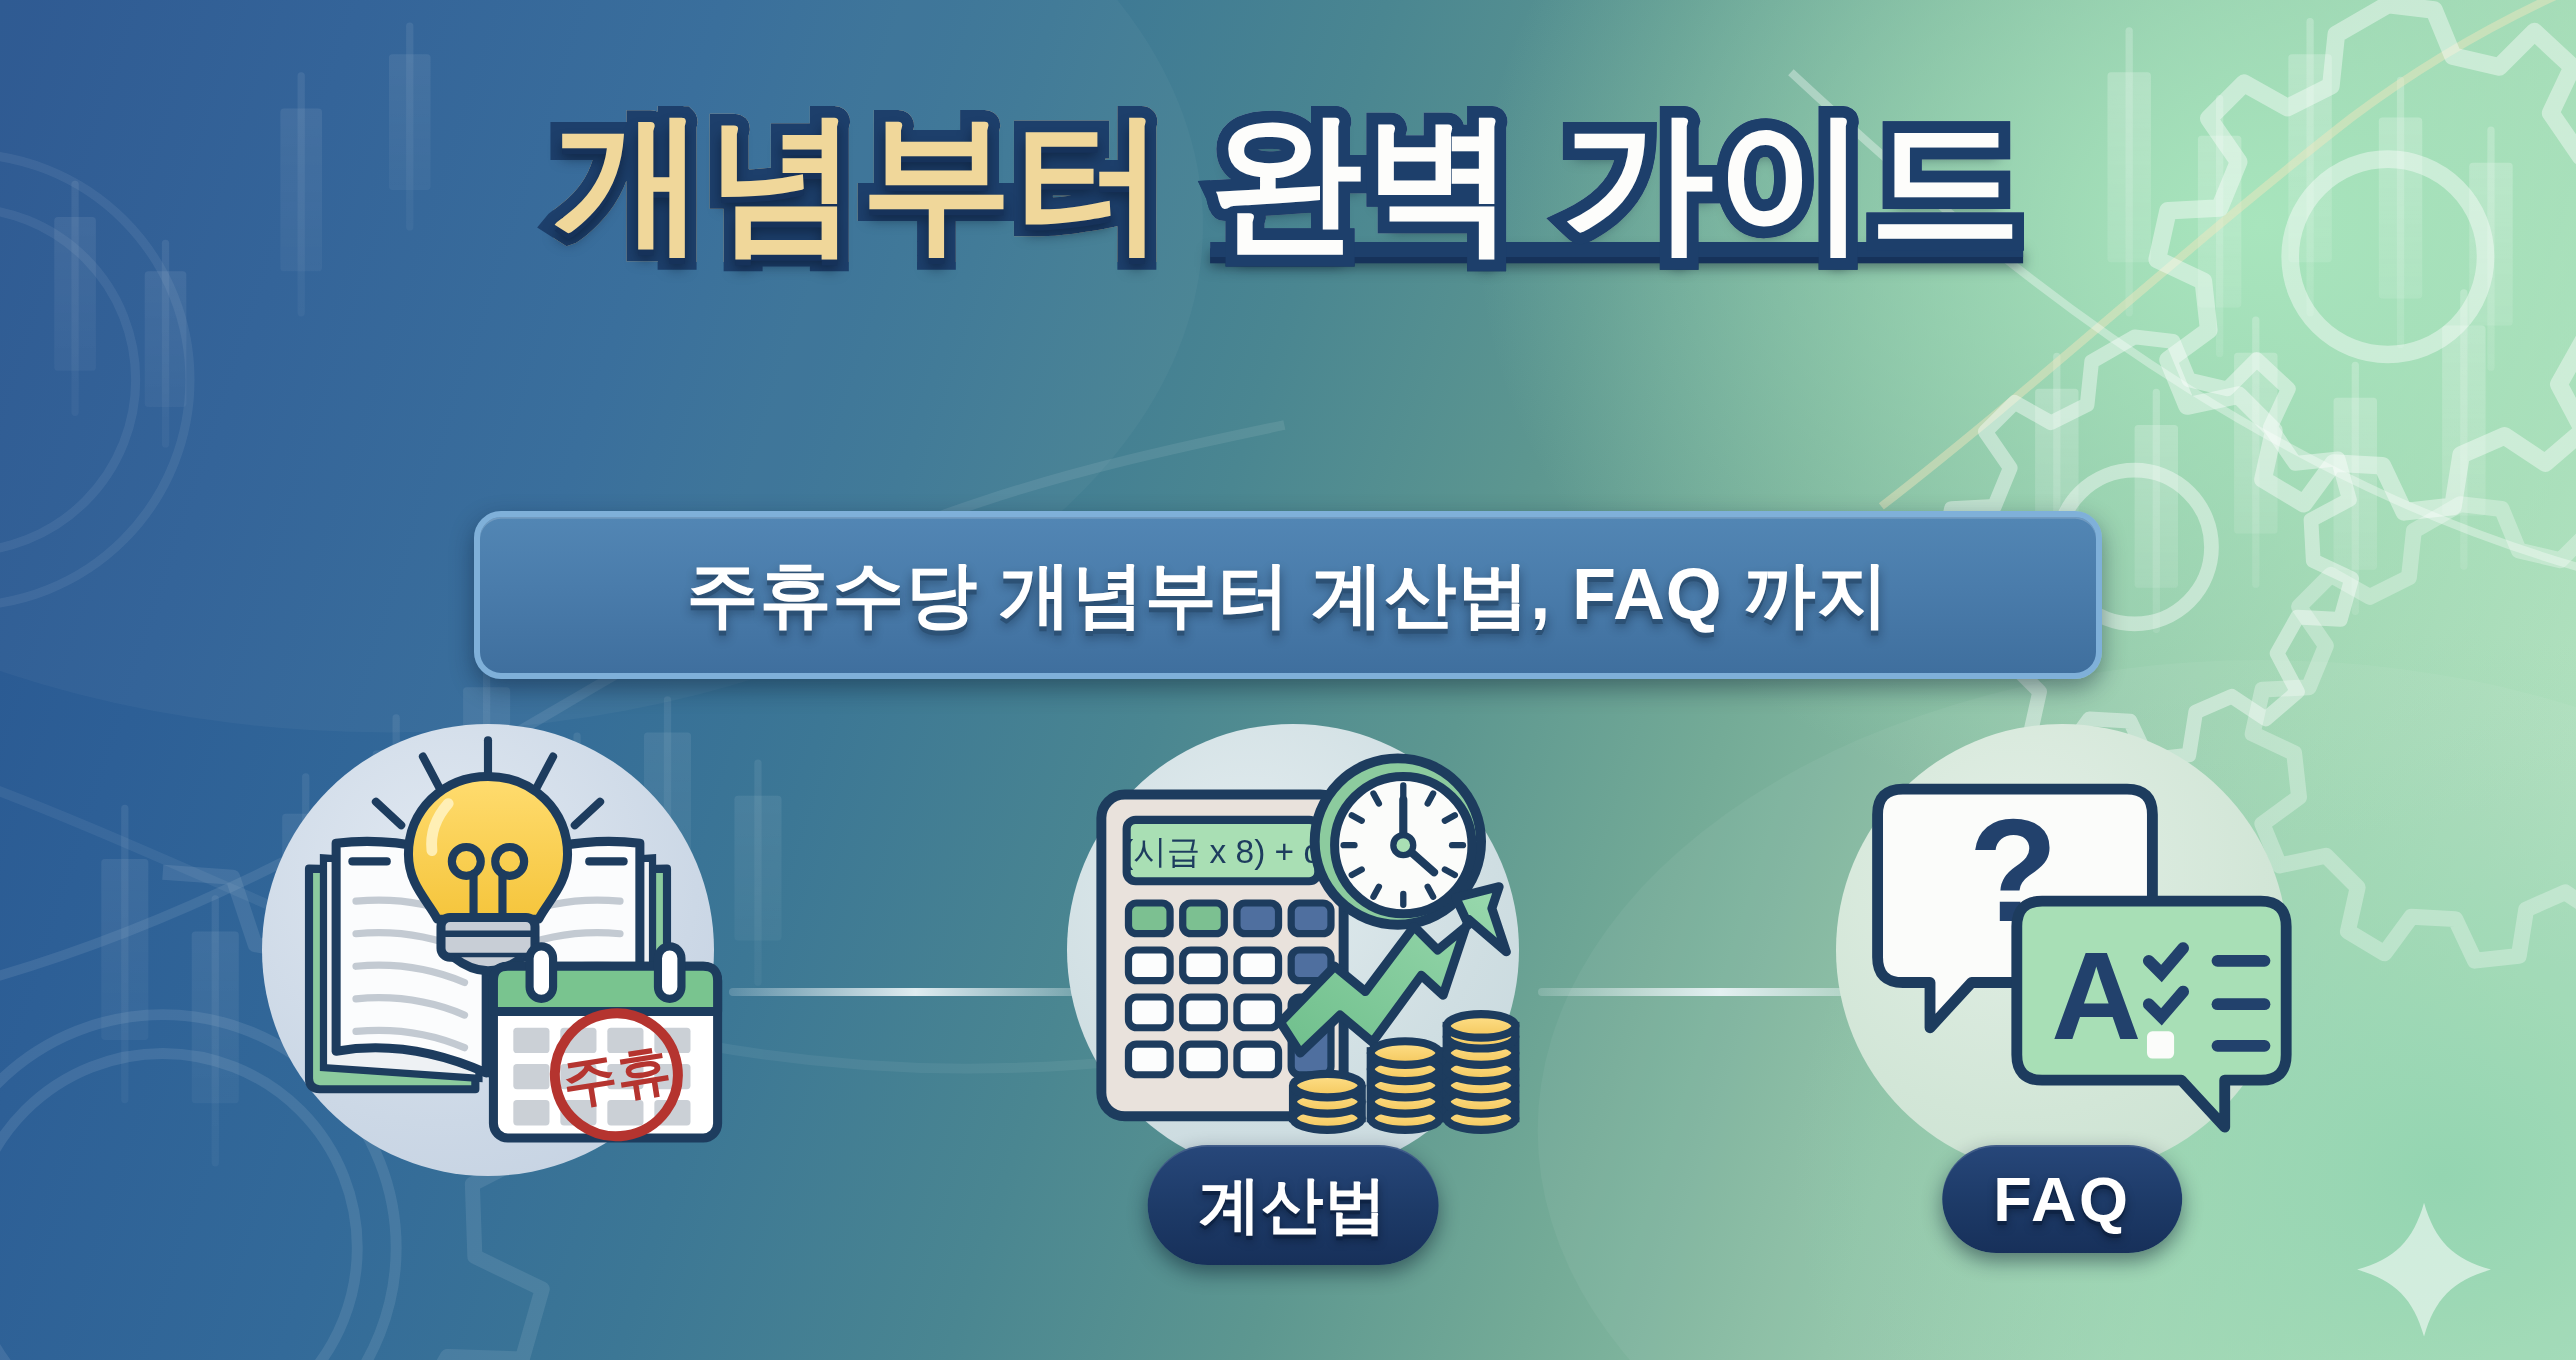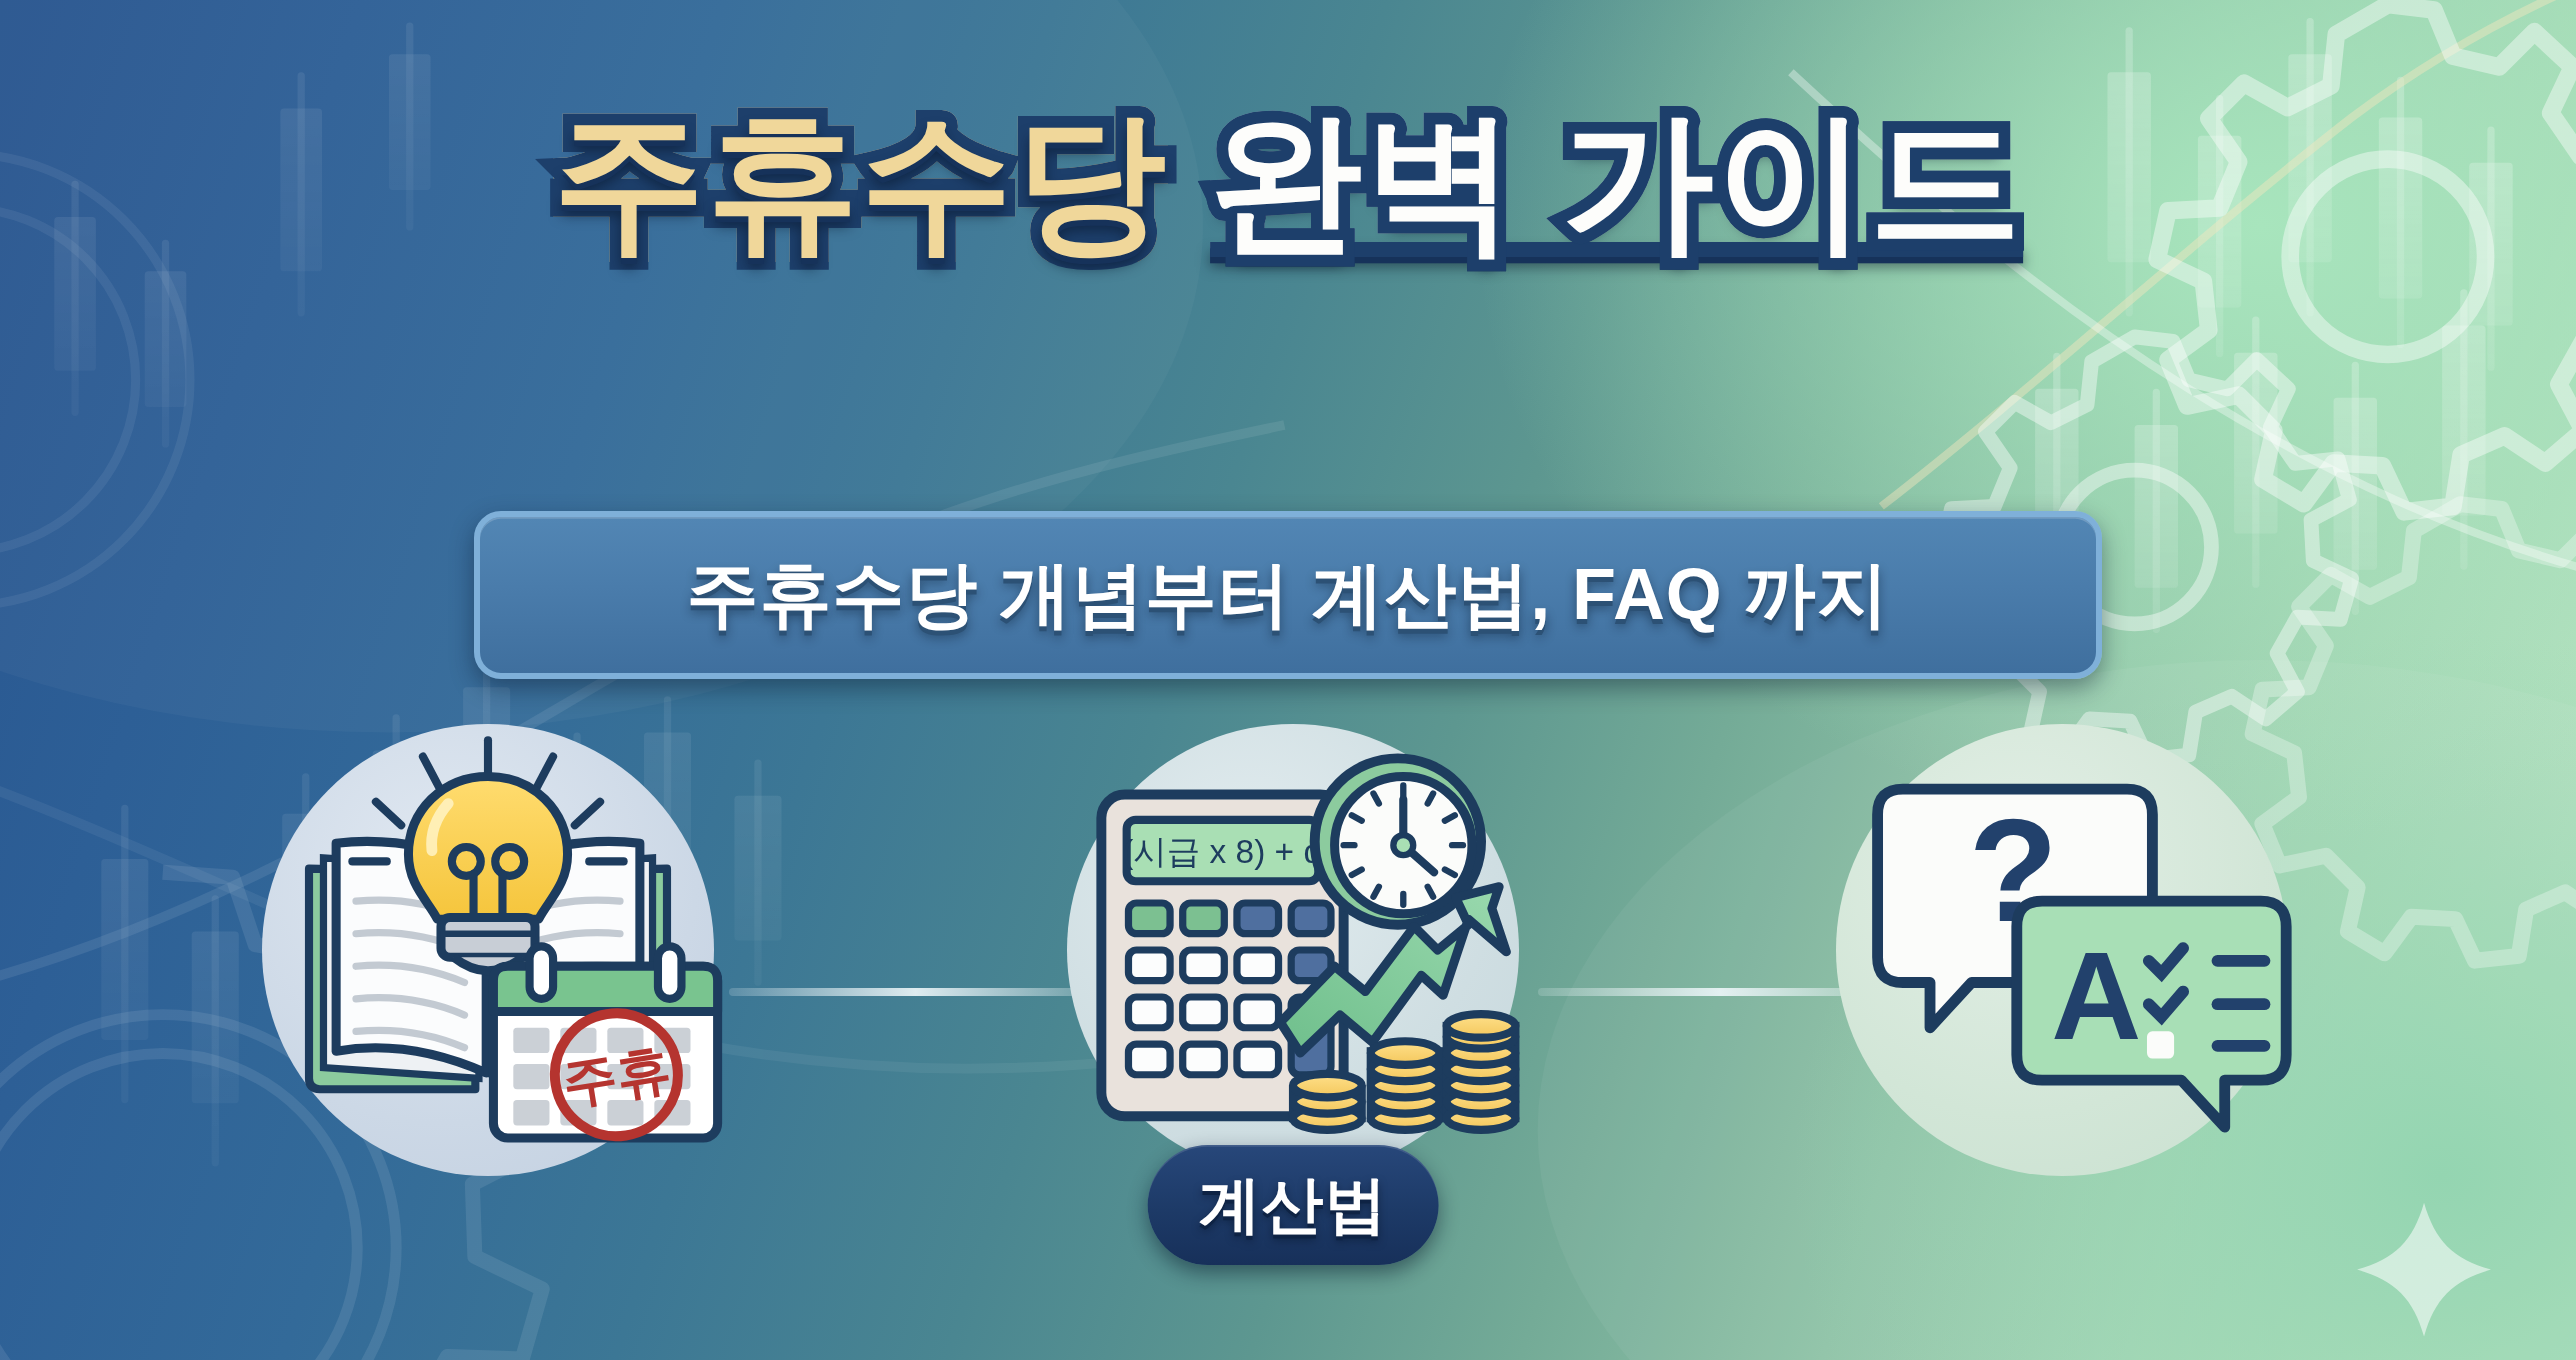--- a/index.html
+++ b/index.html
@@ -245,7 +245,7 @@
 
   <div id="title-block">
     <div class="title-line">
-      <span class="t-gold">주휴수당</span><span style="display:inline-block;width:42px;"></span><span class="t-white">완벽 가이드</span>
+      <span class="t-gold">개념부터</span><span style="display:inline-block;width:42px;"></span><span class="t-white">완벽 가이드</span>
     </div>
   </div>
 

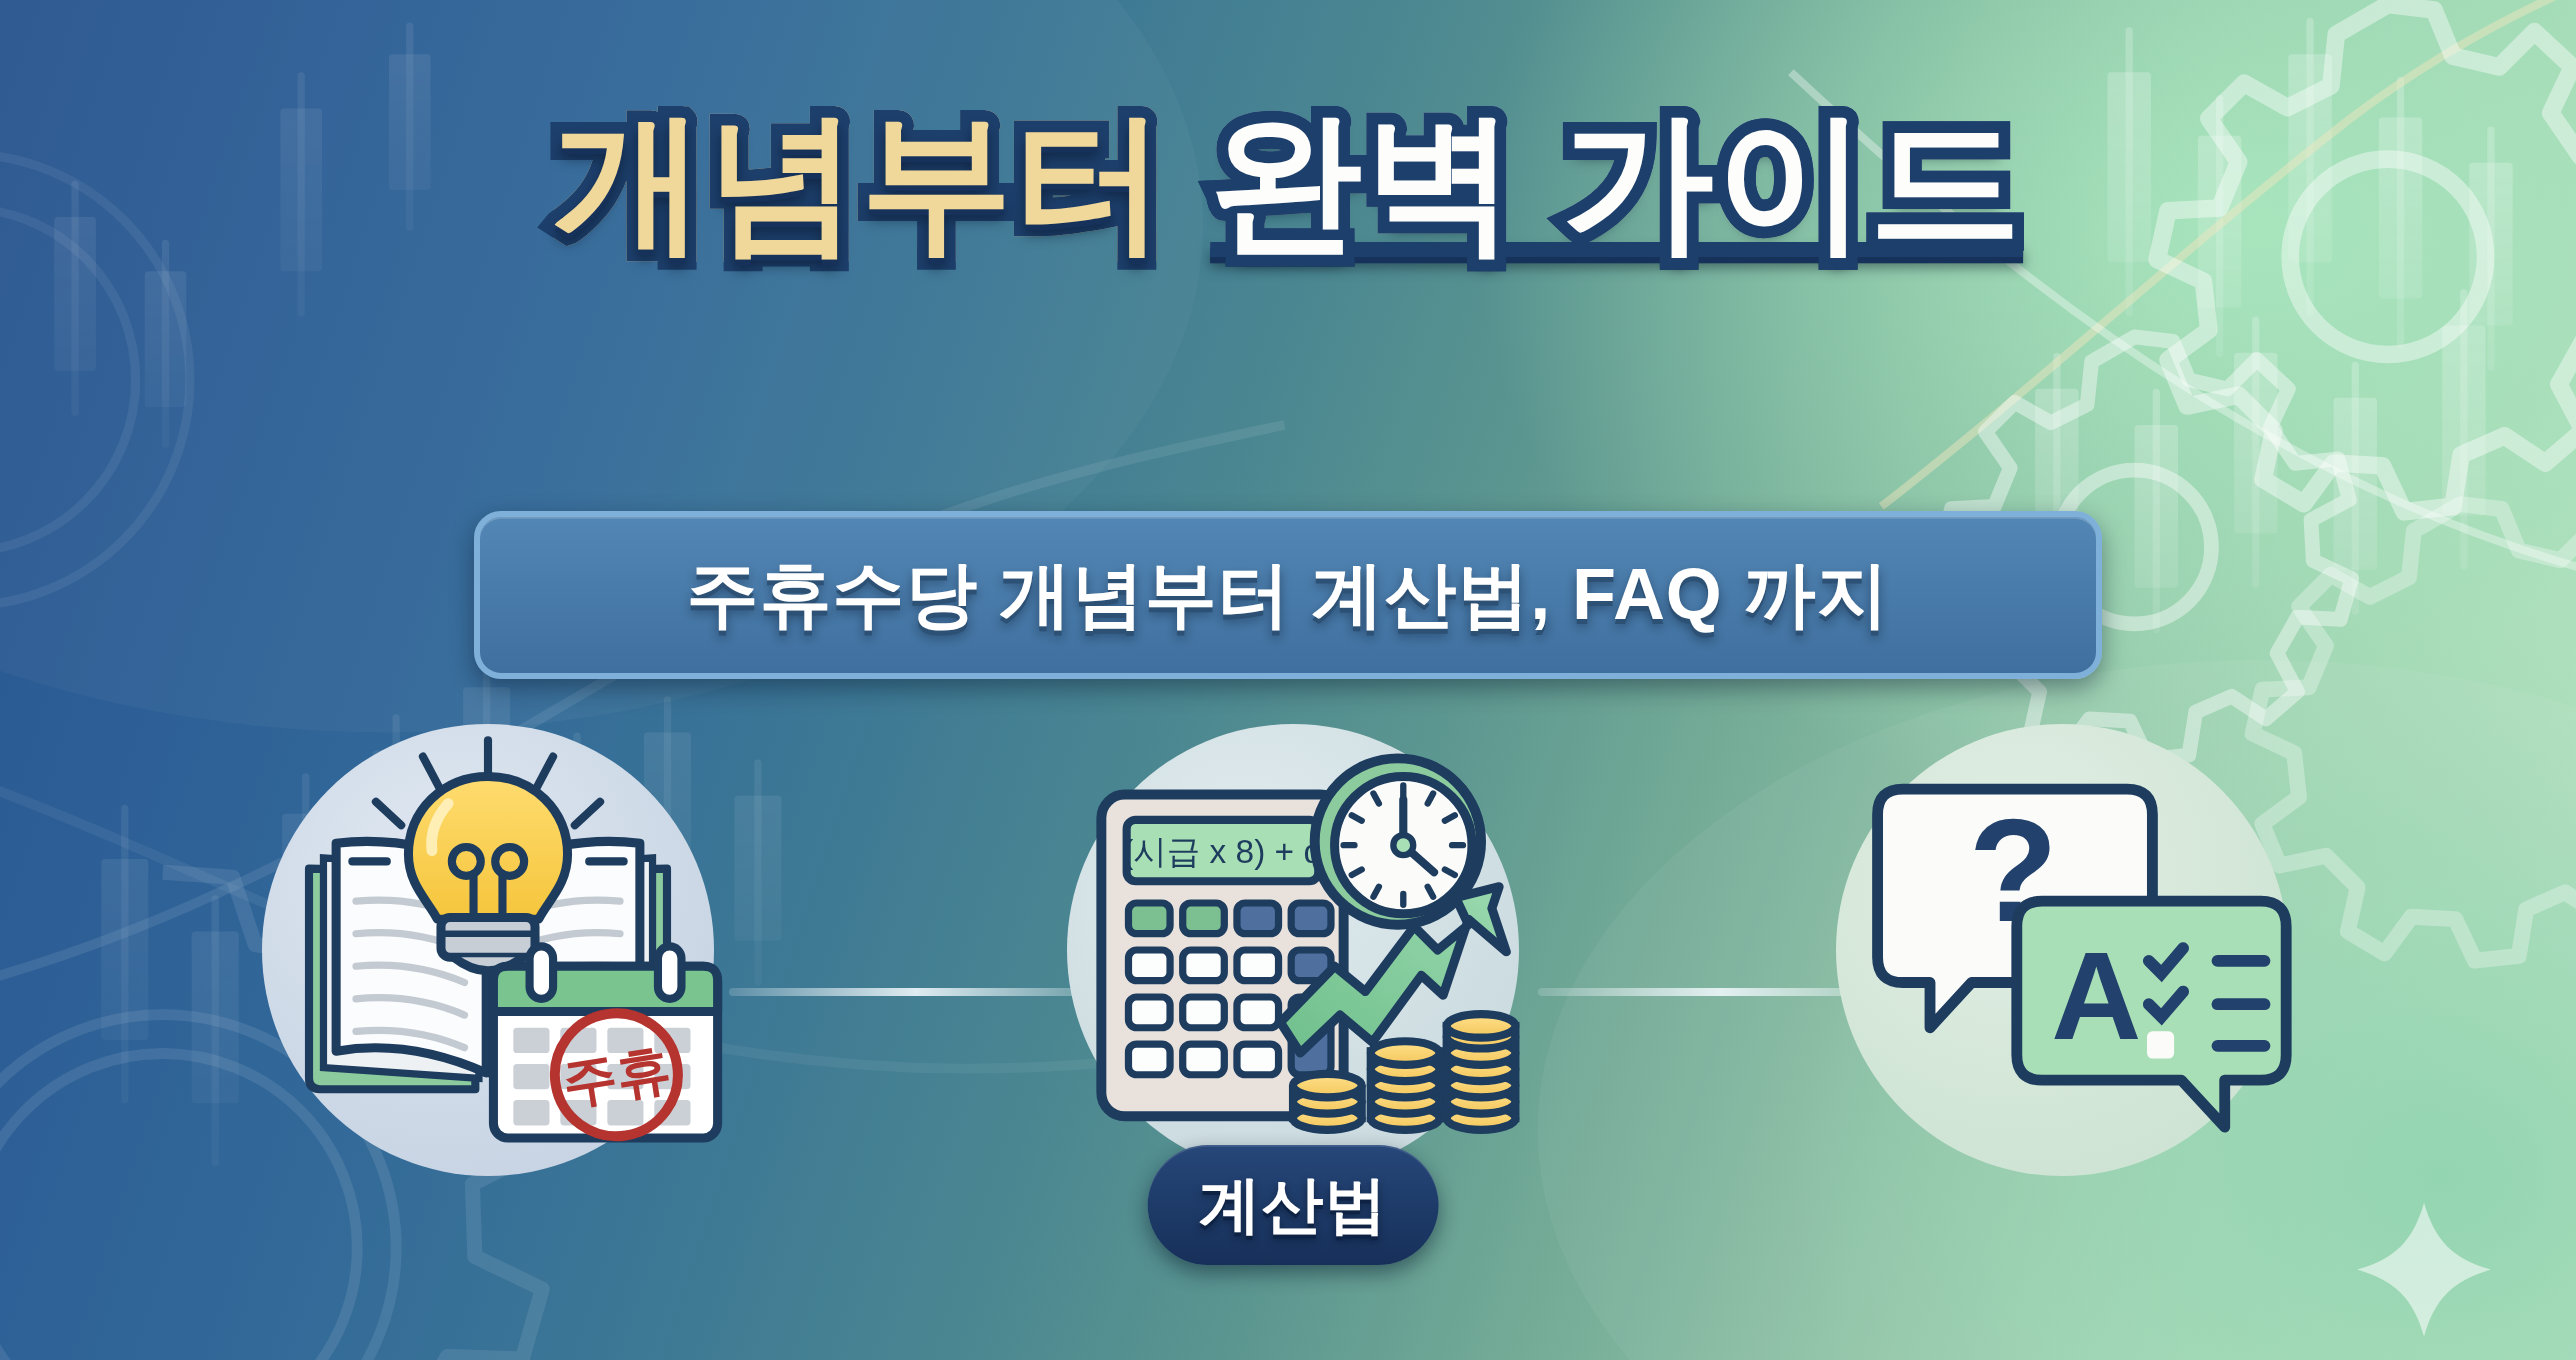--- a/index.html
+++ b/index.html
@@ -473,6 +473,9 @@
           </g>
         </svg>
       </div>
+      <div class="pill" id="pill-3">
+        <span>FAQ</span>
+      </div>
     </div>
 
   </div>

